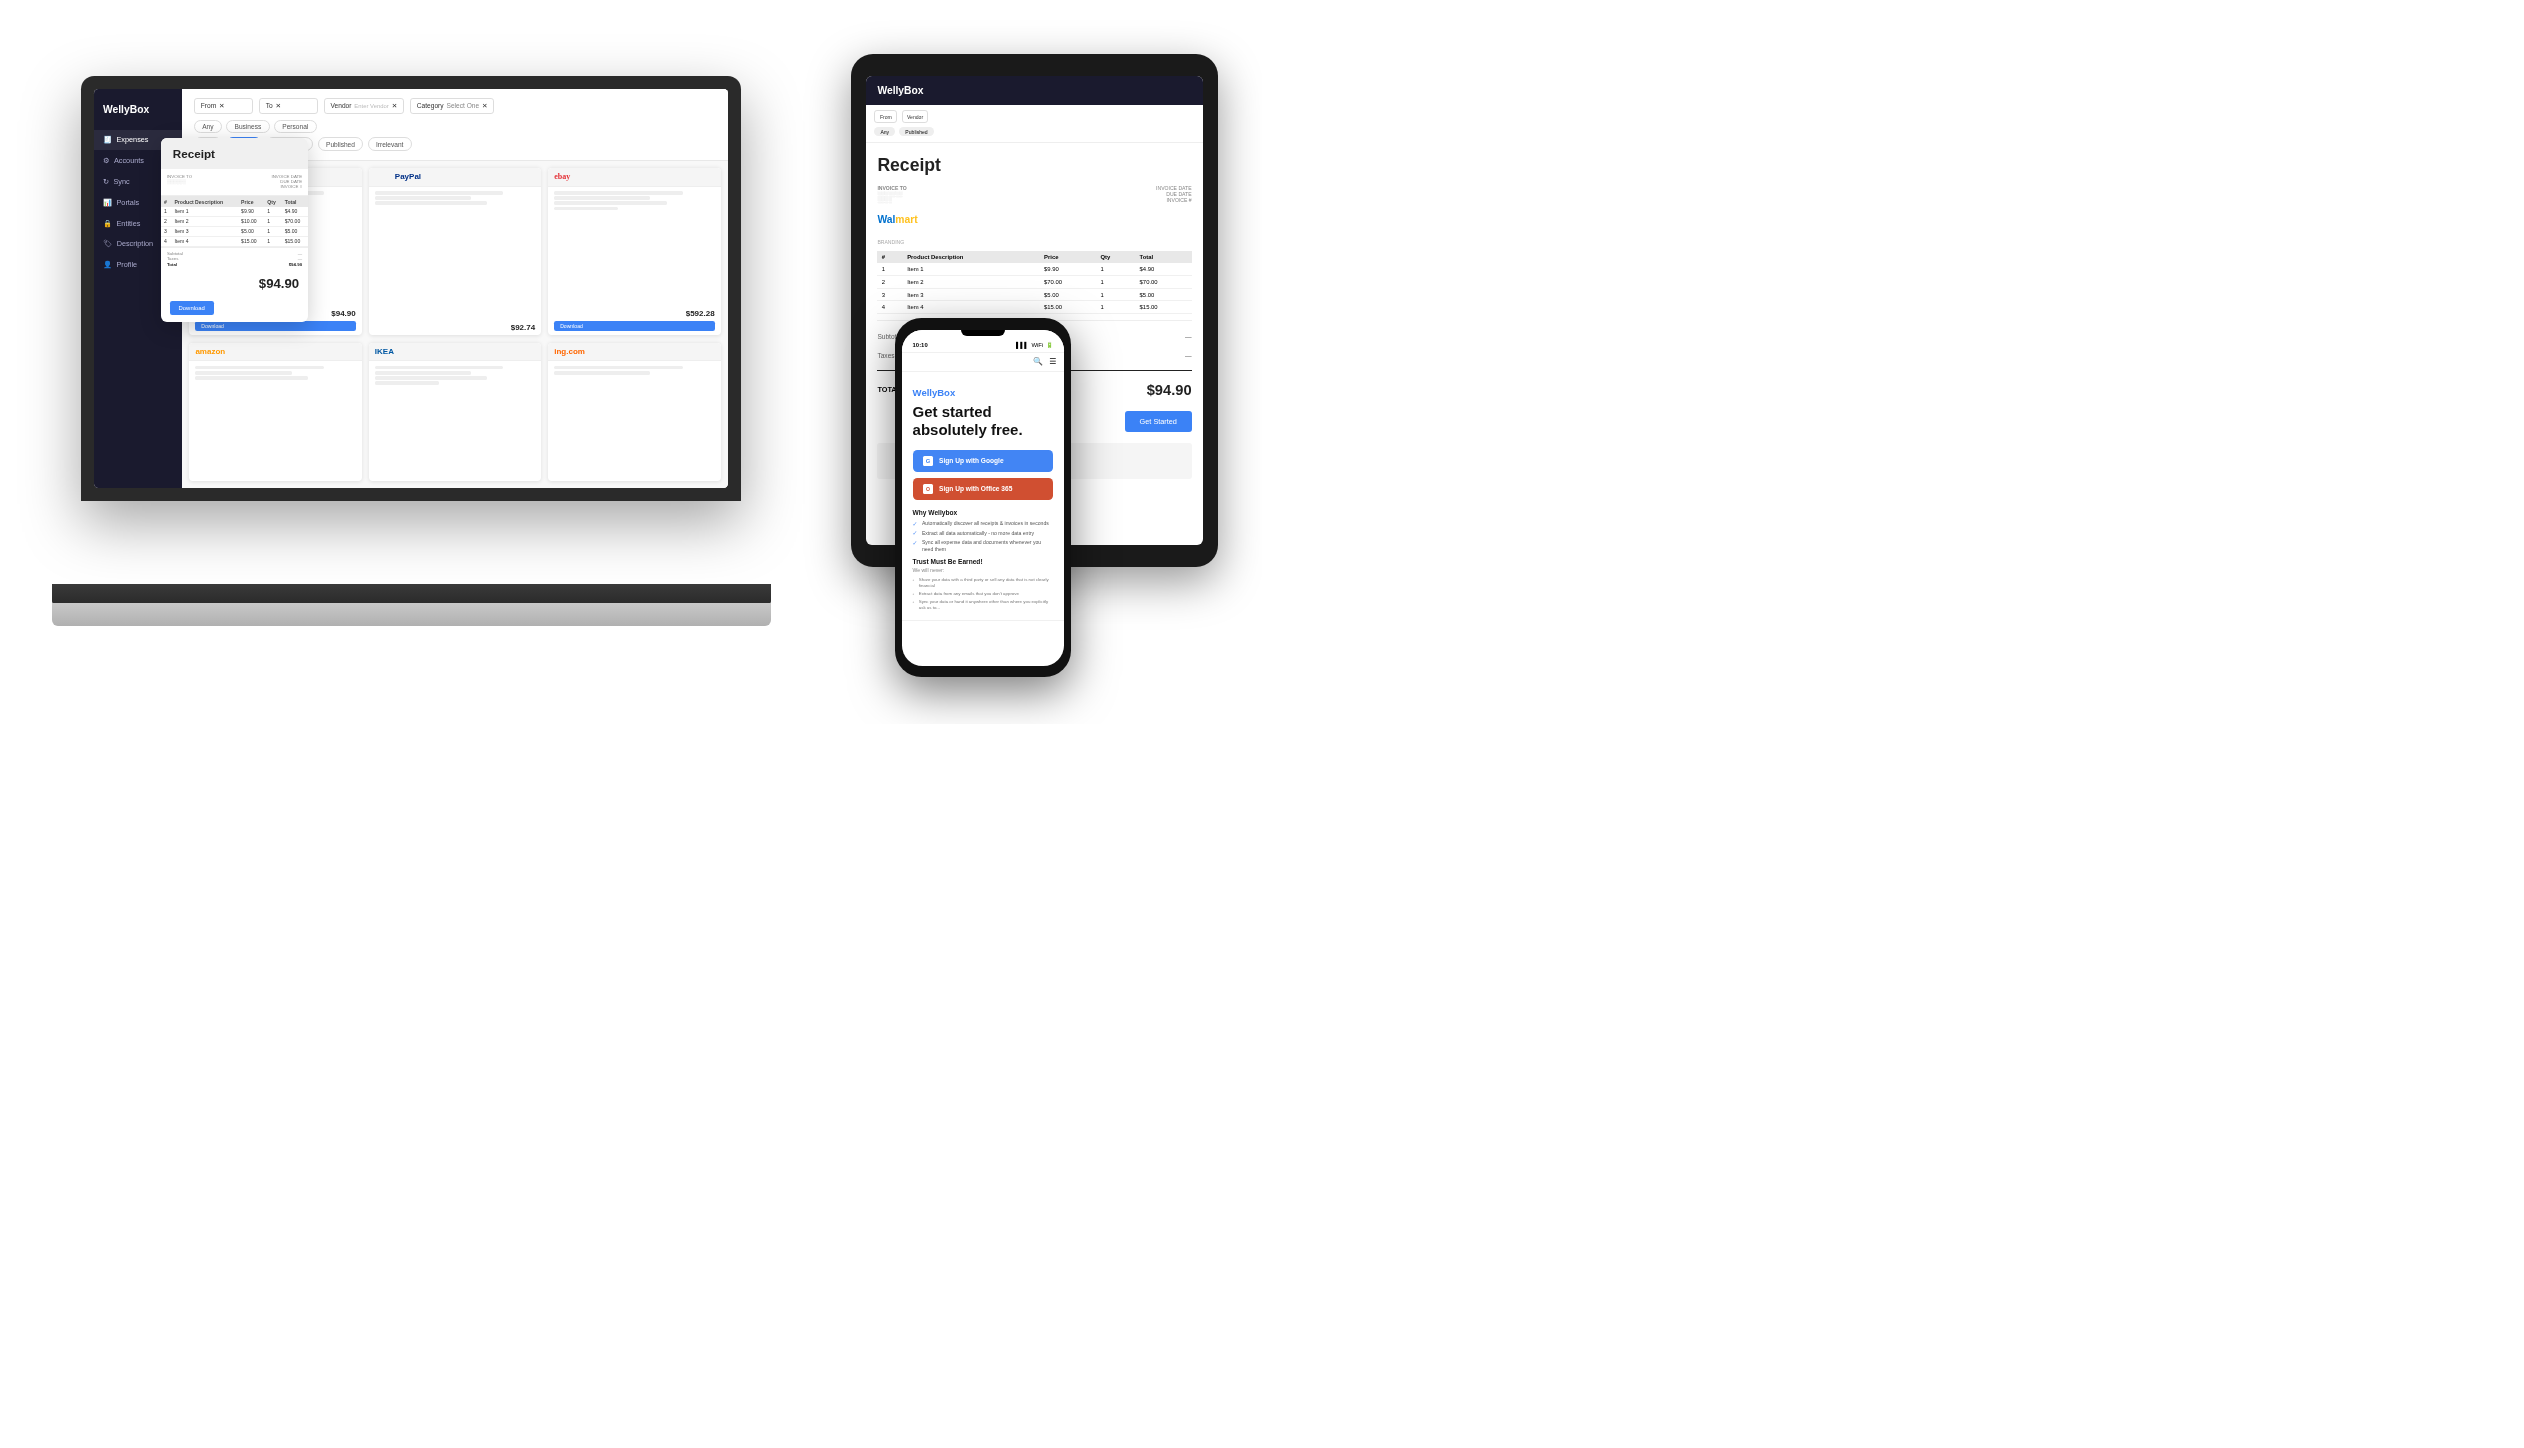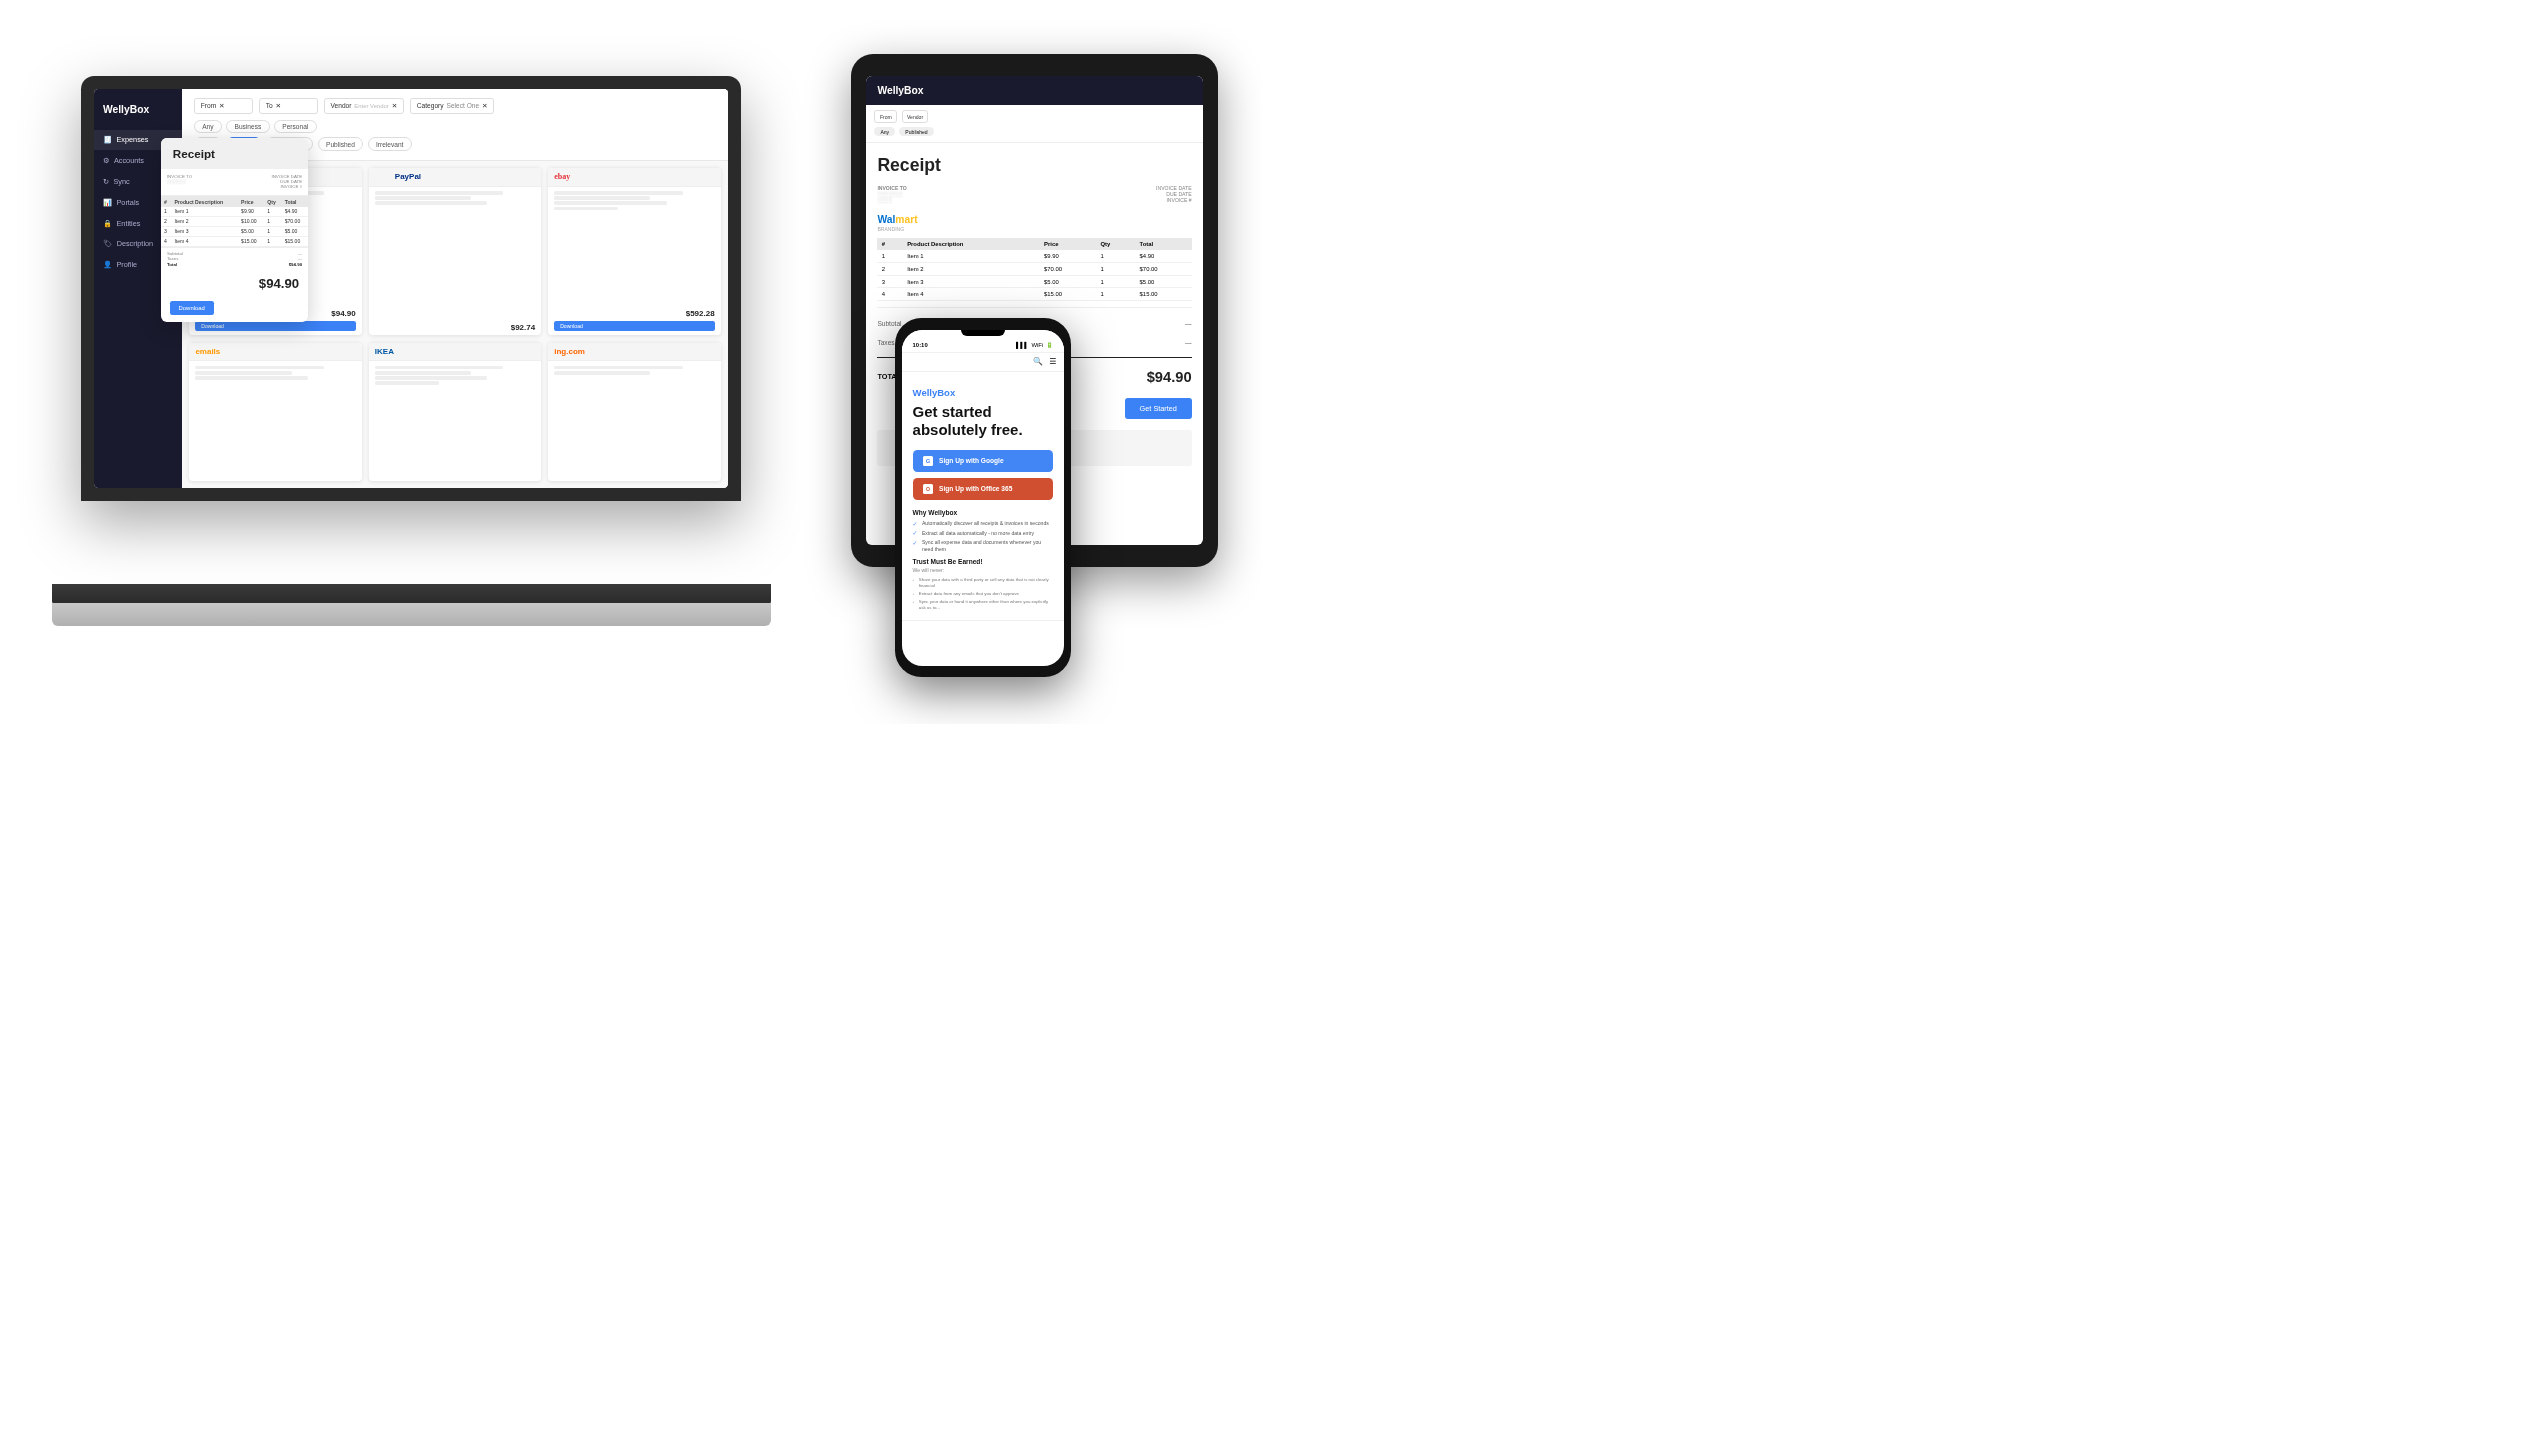--- a/index.html
+++ b/index.html
@@ -347,7 +347,7 @@
       font-size: 13.2px;
       font-weight: 900;
       color: #0071ce;
-      margin-bottom: 0;
+      margin-bottom: 13px;
     }
 
     .tablet-table {

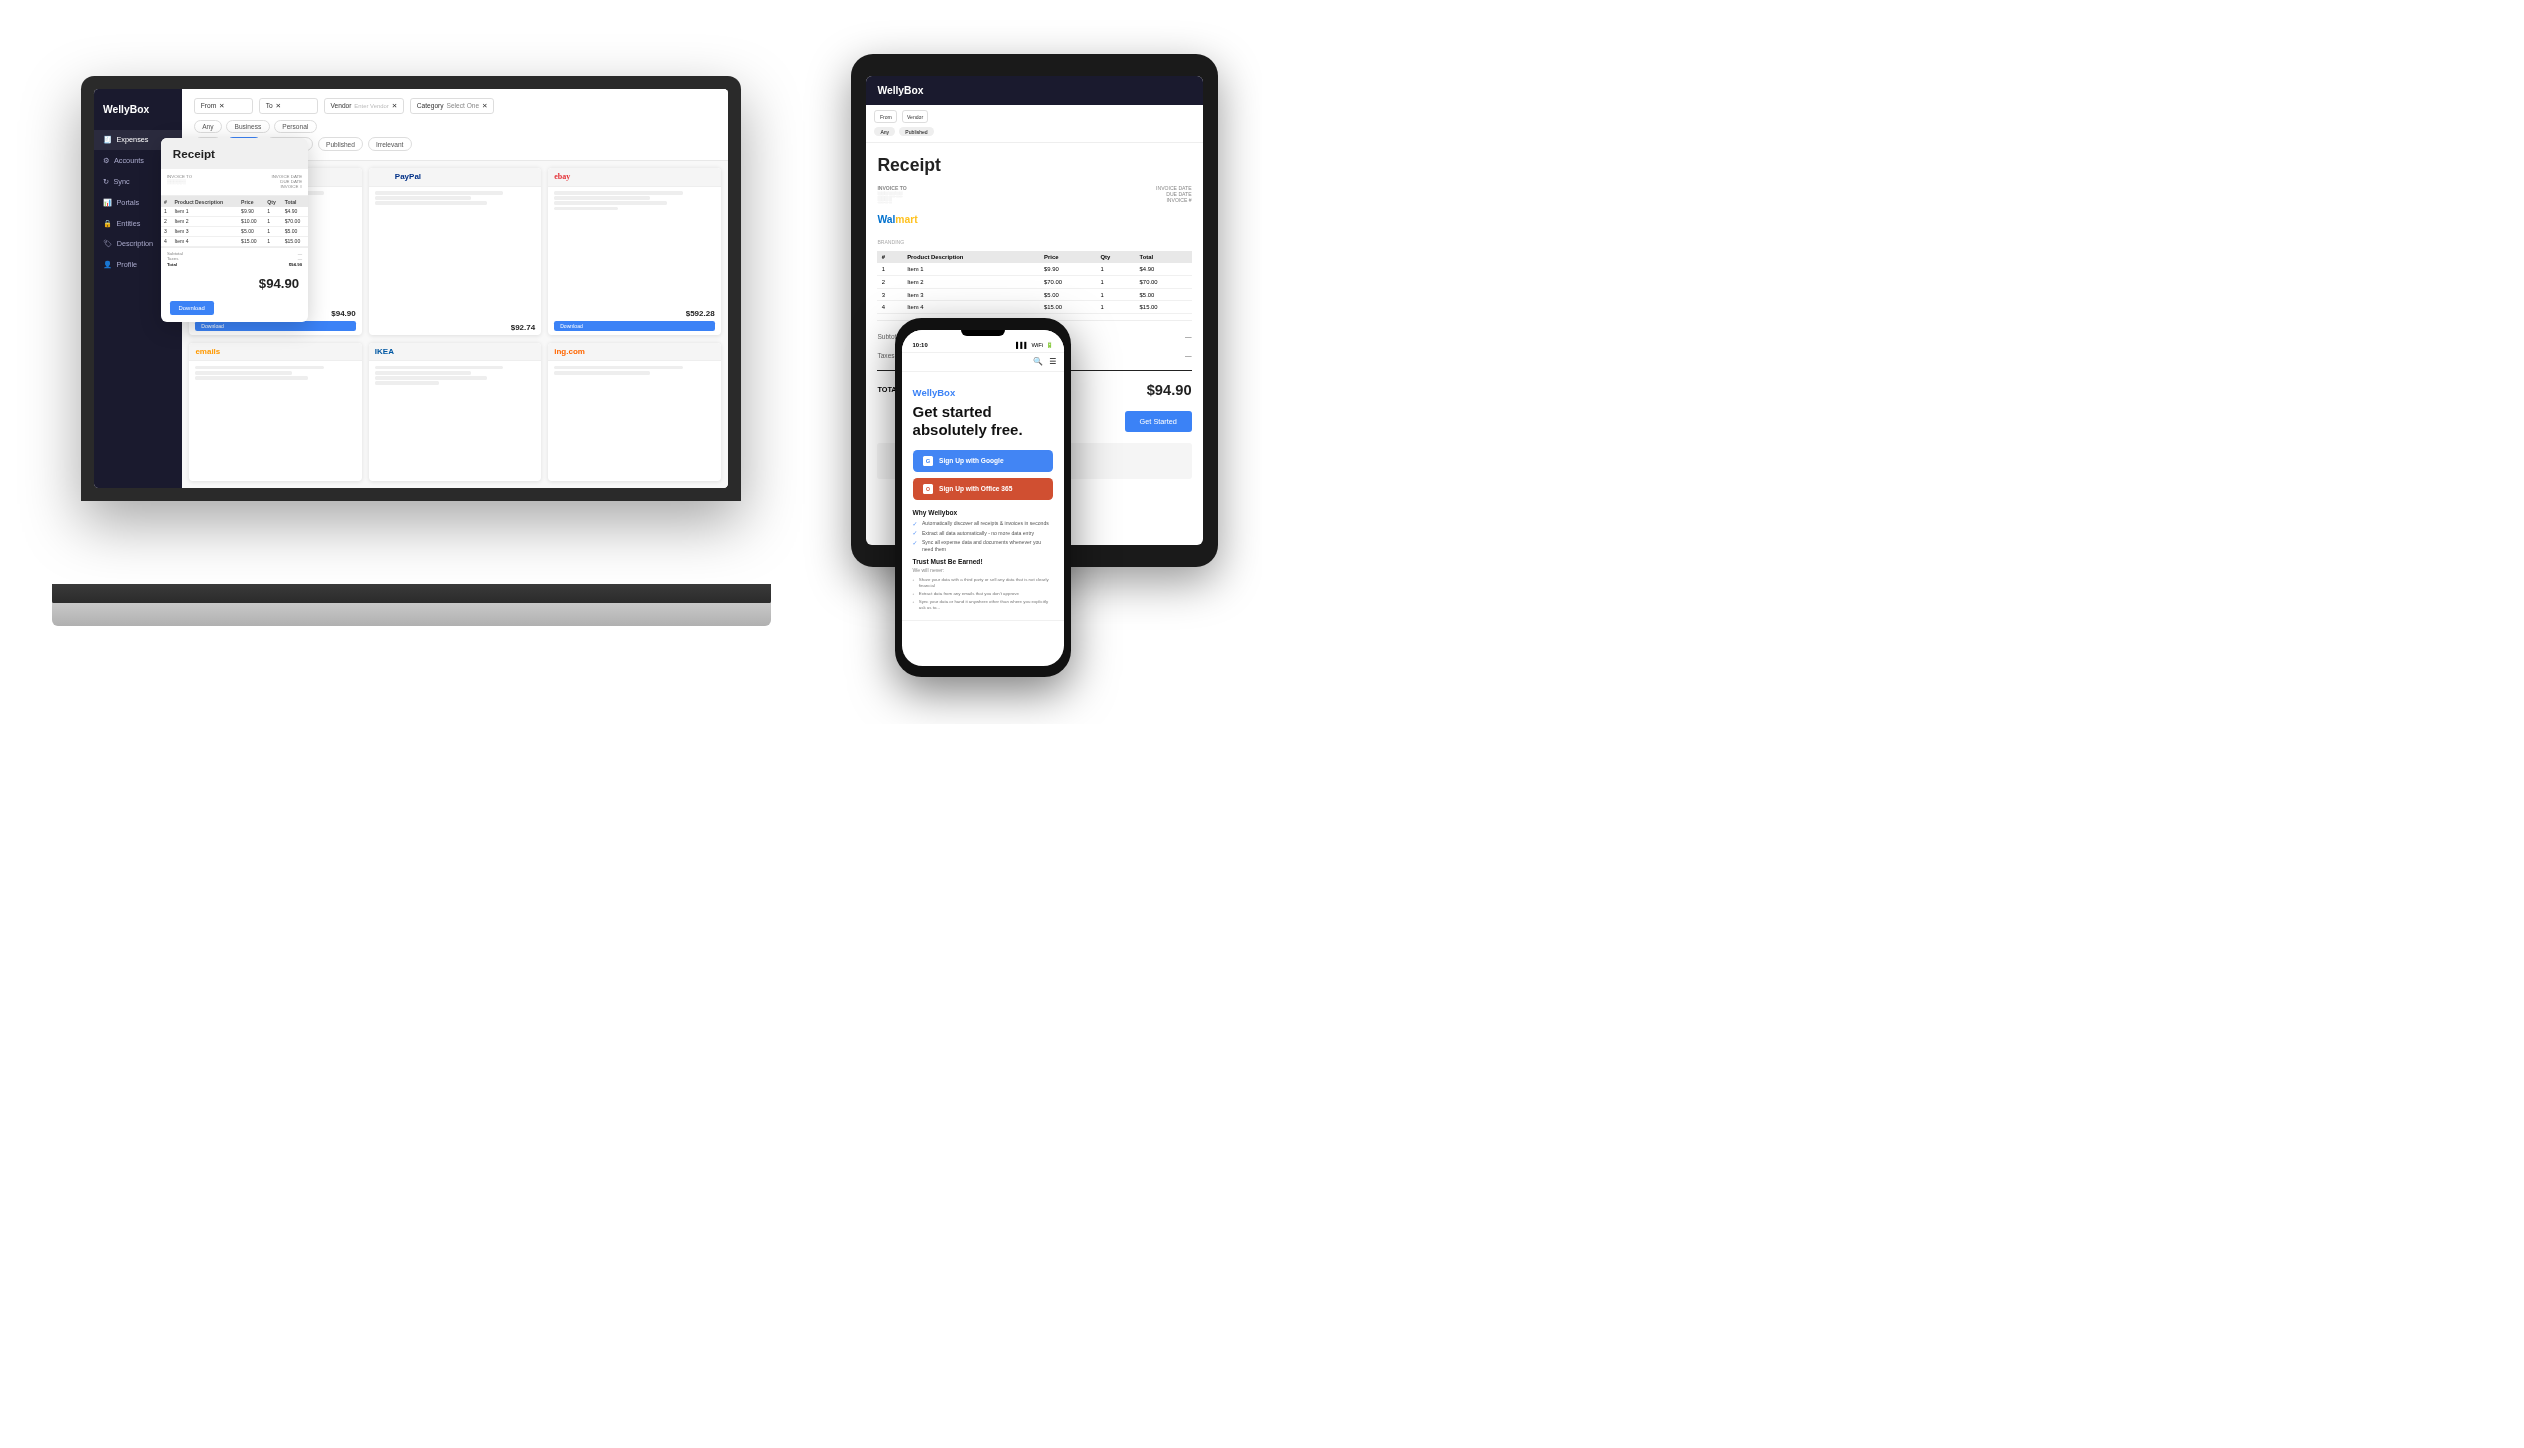--- a/index.html
+++ b/index.html
@@ -787,7 +787,7 @@
 
             <div class="rgcard">
               <div class="rgcard-top">
-                <span class="lc-brand lc-amazon">emails</span>
+                <span class="lc-brand lc-amazon">amazon</span>
               </div>
               <div class="rgcard-body">
                 <div class="rgcard-lines">

